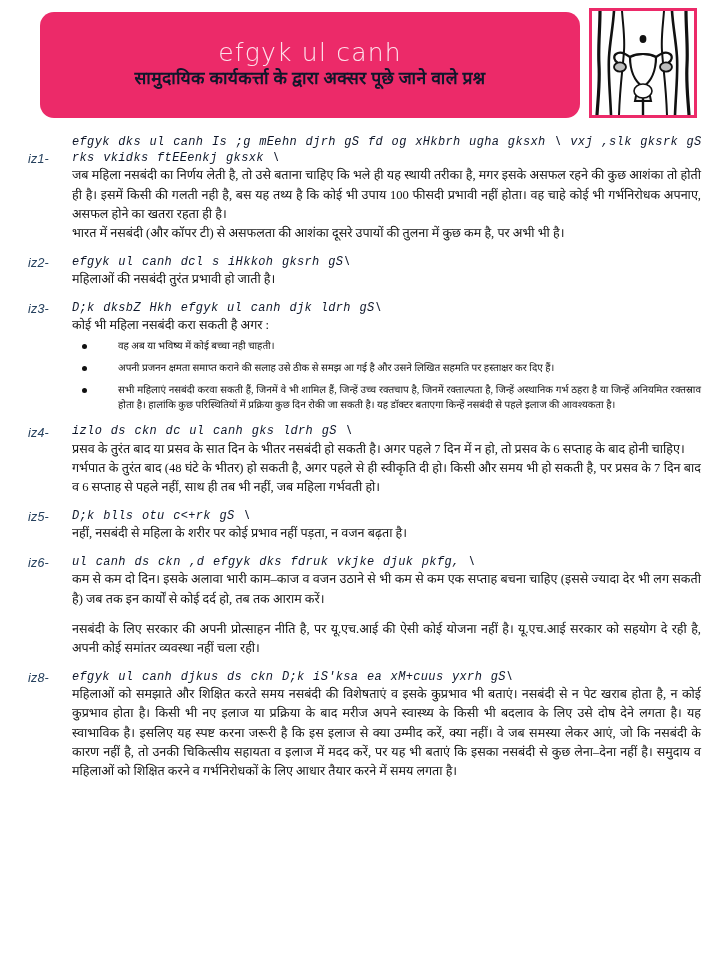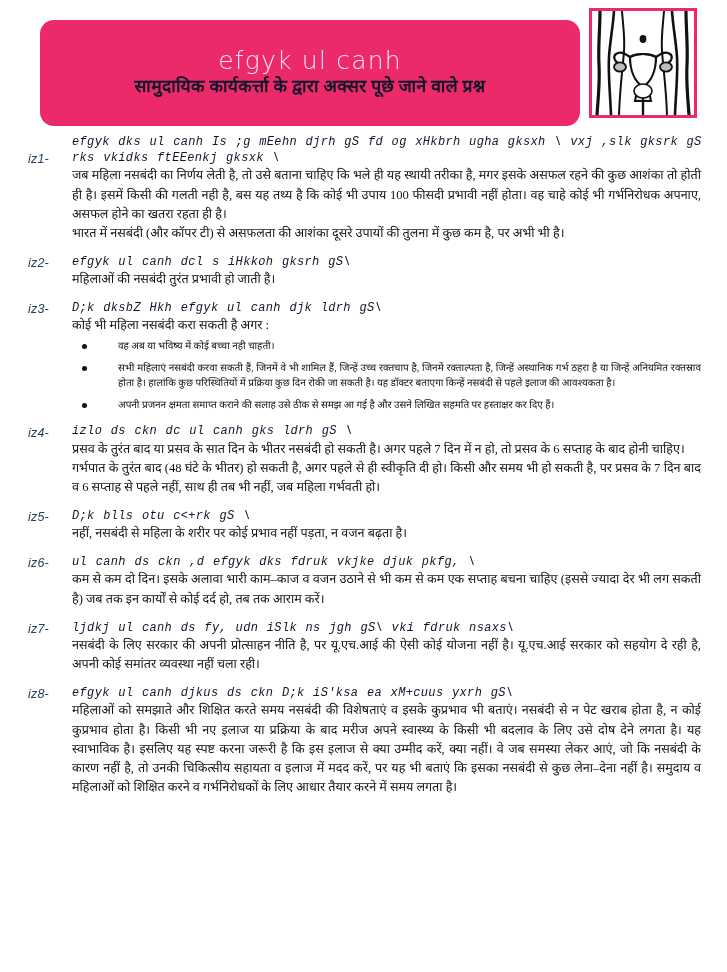--- a/index.html
+++ b/index.html
@@ -23,7 +23,7 @@
   }
   .banner {
     position: absolute;
-    left: 0; top: 12px;
+    left: 0; top: 4px;
     width: 540px;
     height: 106px;
     background: #ec2a69;

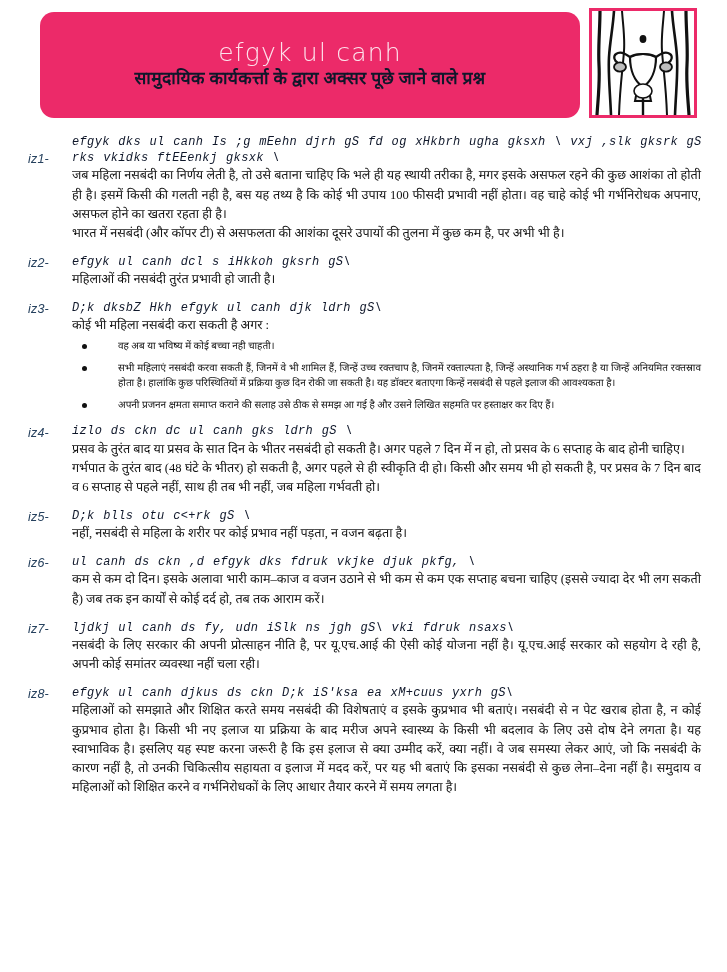--- a/index.html
+++ b/index.html
@@ -206,8 +206,8 @@
       </div>
       <ul class="bullets">
         <li><span class="bullet-dot"></span><span>वह अब या भविष्य में कोई बच्चा नही चाहती।</span></li>
+        <li><span class="bullet-dot"></span><span>अपनी प्रजनन क्षमता समाप्त कराने की सलाह उसे ठीक से समझ आ गई है और उसने लिखित सहमति पर हस्ताक्षर कर दिए हैं।</span></li>
         <li><span class="bullet-dot"></span><span>सभी महिलाएं नसबंदी करवा सकती हैं, जिनमें वे भी शामिल हैं, जिन्हें उच्च रक्तचाप है, जिनमें रक्ताल्पता है, जिन्हें अस्थानिक गर्भ ठहरा है या जिन्हें अनियमित रक्तस्राव होता है। हालांकि कुछ परिस्थितियों में प्रक्रिया कुछ दिन रोकी जा सकती है। यह डॉक्टर बताएगा किन्हें नसबंदी से पहले इलाज की आवश्यकता है।</span></li>
-        <li><span class="bullet-dot"></span><span>अपनी प्रजनन क्षमता समाप्त कराने की सलाह उसे ठीक से समझ आ गई है और उसने लिखित सहमति पर हस्ताक्षर कर दिए हैं।</span></li>
       </ul>
     </div>
     <div class="qa-block">

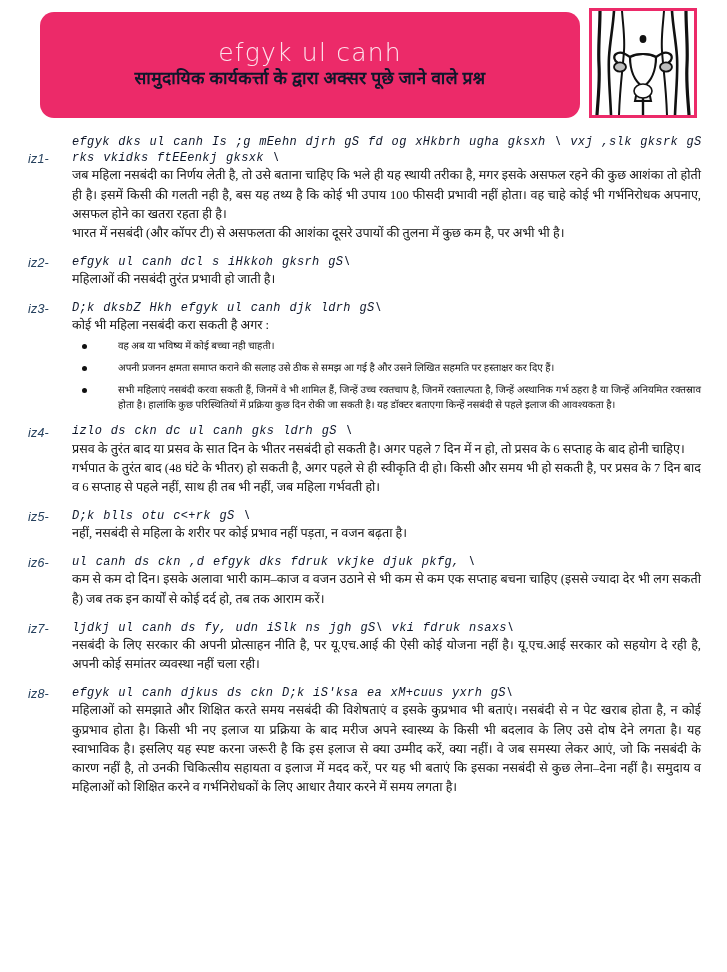--- a/index.html
+++ b/index.html
@@ -239,10 +239,6 @@
       </div>
     </div>
     <div class="qa-block">
-      <div class="q-row">
-        <div class="q-num">iz7-</div>
-        <div class="q-legacy">ljdkj ul canh ds fy, udn iSlk ns jgh gS\ vki fdruk nsaxs\</div>
-      </div>
       <div class="answer">
         <p>नसबंदी के लिए सरकार की अपनी प्रोत्साहन नीति है, पर यू.एच.आई की ऐसी कोई योजना नहीं है। यू.एच.आई सरकार को सहयोग दे रही है, अपनी कोई समांतर व्यवस्था नहीं चला रही।</p>
       </div>

